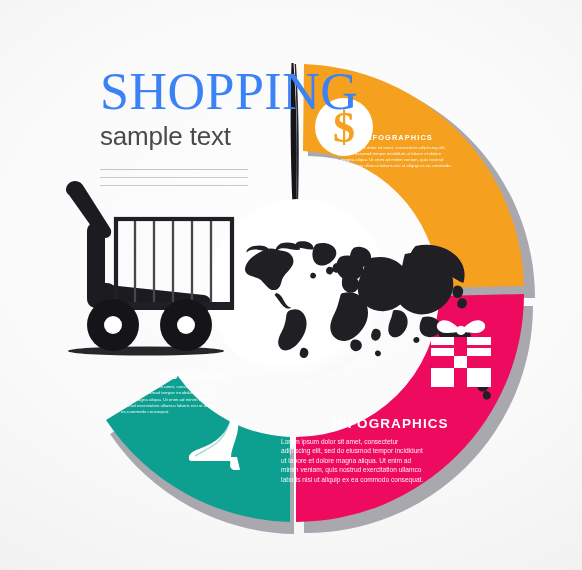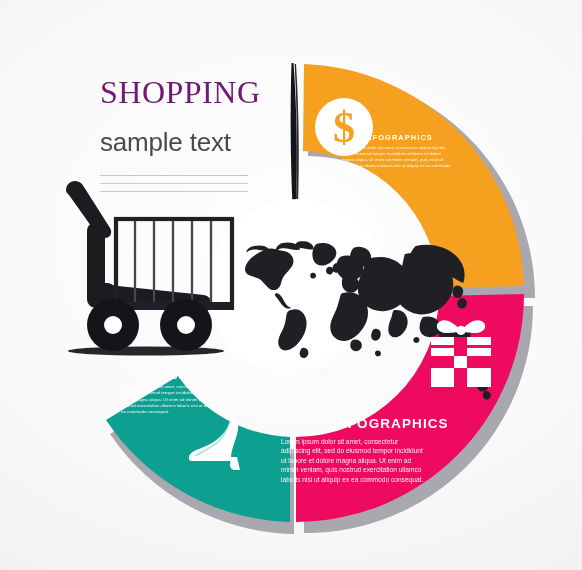--- a/index.html
+++ b/index.html
@@ -20,8 +20,8 @@
   .title-block { position:absolute; left:100px; top:72px; width:215px; z-index:30; }
   .title-main {
     font-family:"Liberation Serif", serif;
-    font-size:32px; line-height:40px; letter-spacing:0.5px;
-    color:#701a75; font-weight:400; white-space:nowrap;
+    font-size:52px; line-height:40px; letter-spacing:0.5px;
+    color:#3b82f6; font-weight:400; white-space:nowrap;
   }
   .title-sub {
     font-family:"Liberation Sans", sans-serif;

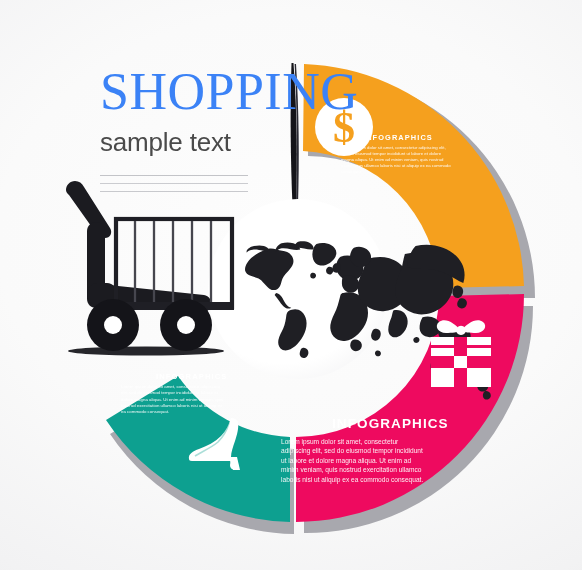--- a/index.html
+++ b/index.html
@@ -26,7 +26,7 @@
   .title-sub {
     font-family:"Liberation Sans", sans-serif;
     font-size:26px; line-height:30px; color:#4a4a4a;
-    font-weight:400; margin-top:15px; letter-spacing:-0.2px;
+    font-weight:400; margin-top:9px; letter-spacing:-0.2px;
   }
   .rules { margin-top:18px; width:148px; }
   .rule { height:1px; background:#c3c4c8; margin-bottom:7px; }

